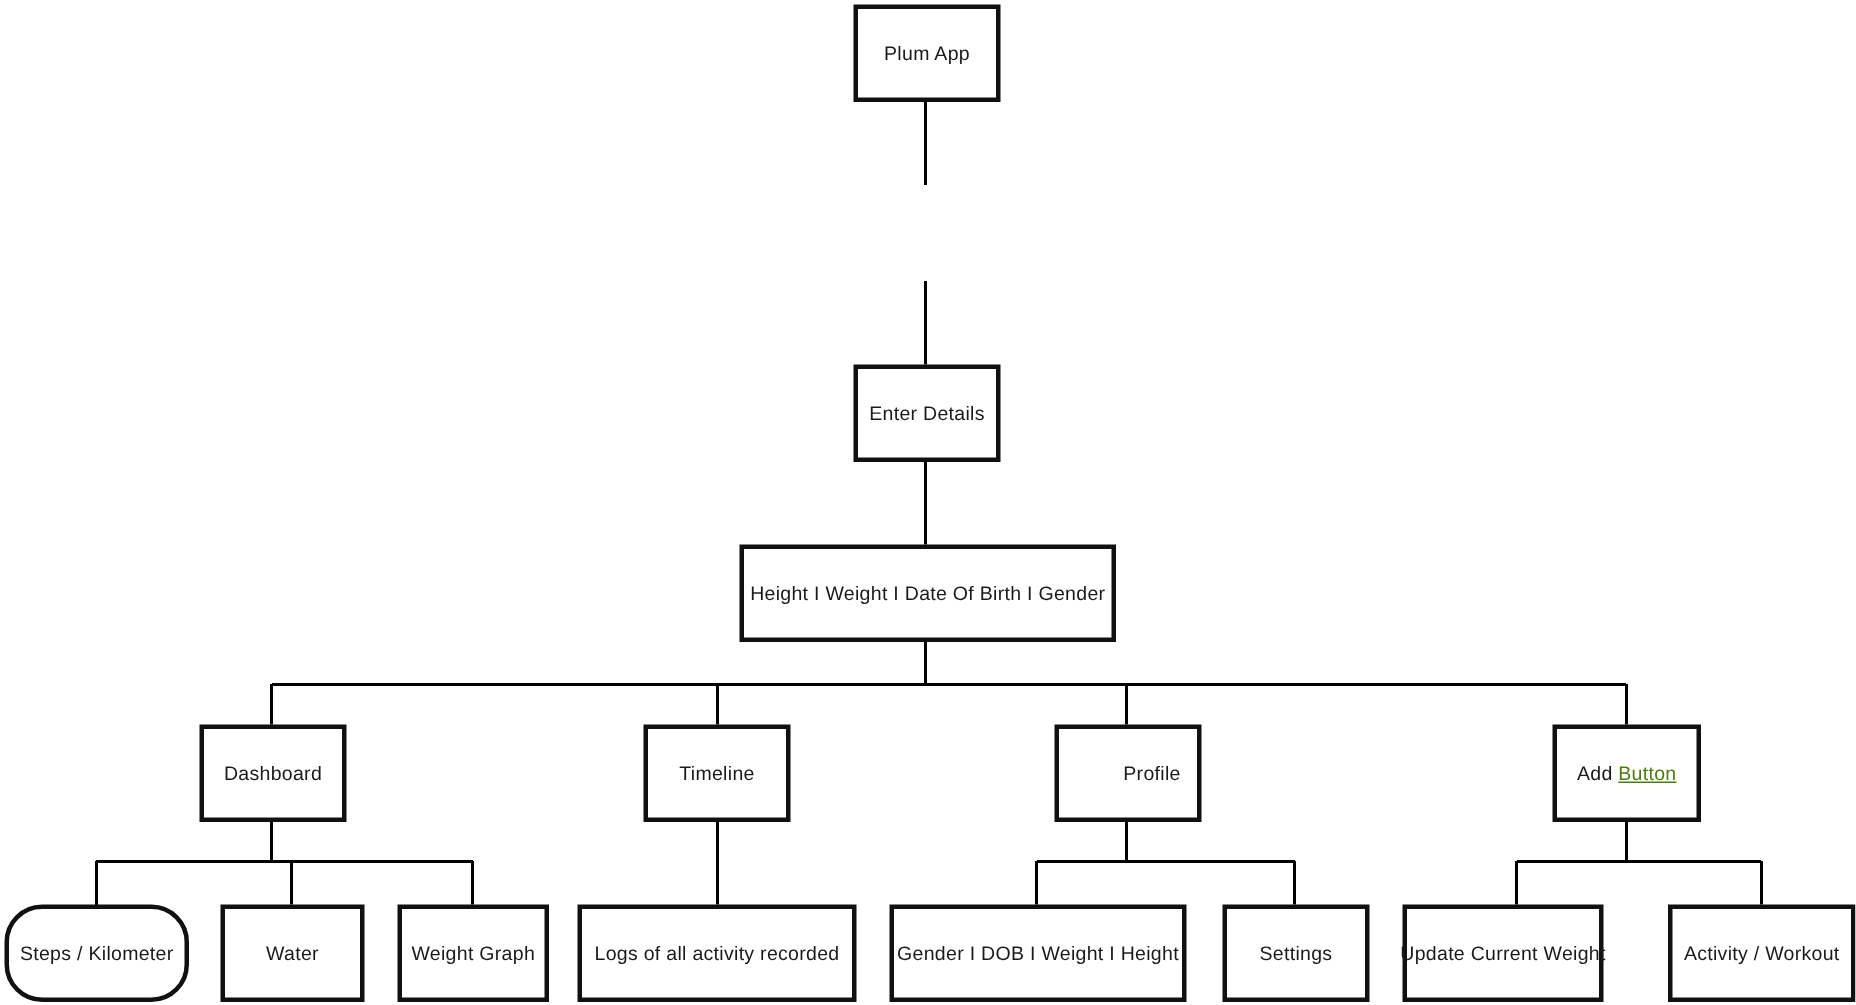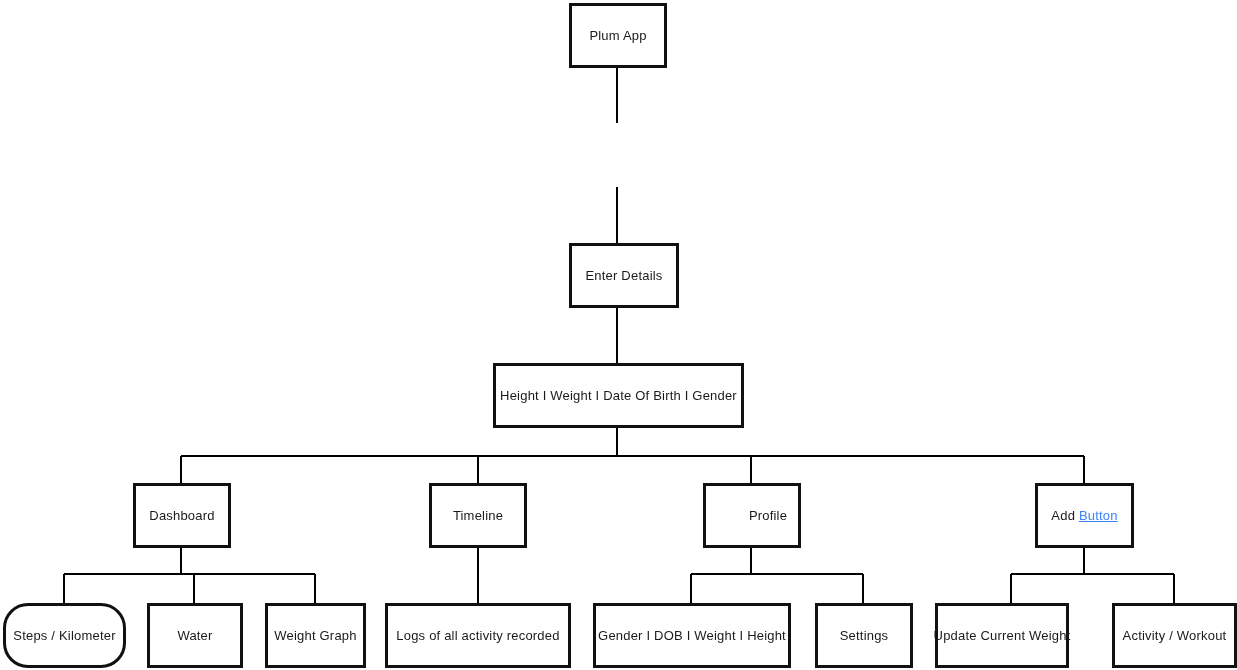--- a/index.html
+++ b/index.html
@@ -93,7 +93,7 @@
   </div>
 
 
-  <div class="node" style="left:569px; top:243px; width:110px; height:65px;align-items:center;">
+  <div class="node" style="left:569px; top:243px; width:98px; height:65px;align-items:center;">
     <span class="label">Enter Details</span>
   </div>
 

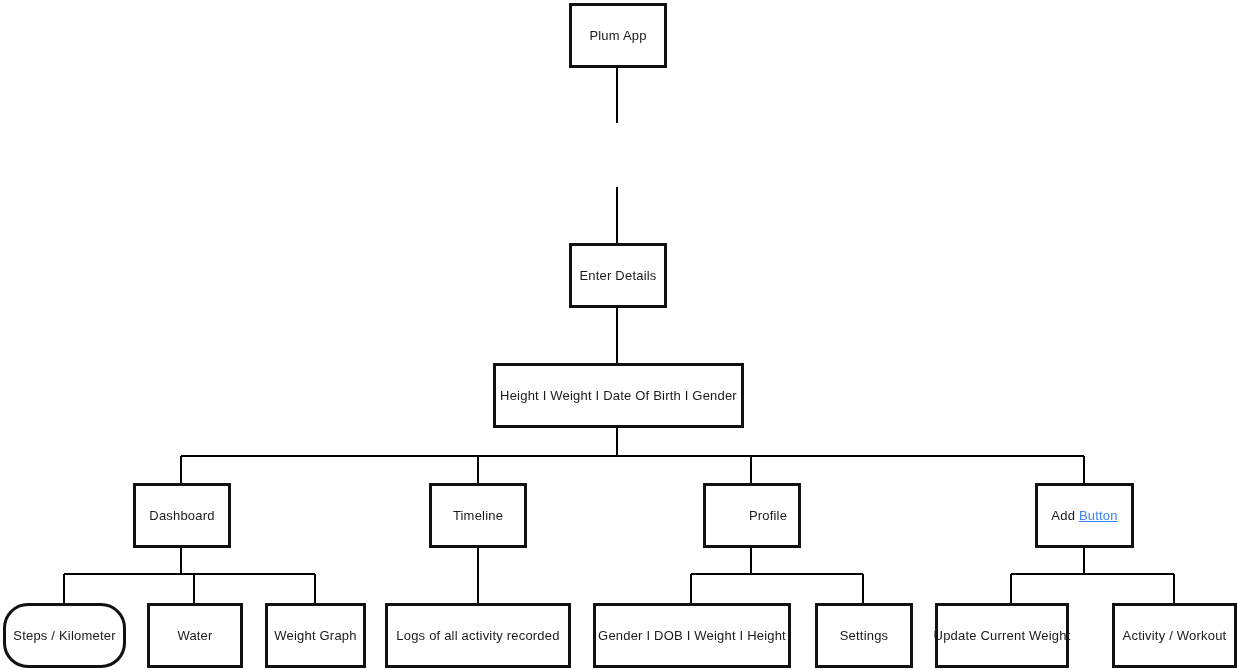--- a/index.html
+++ b/index.html
@@ -45,7 +45,7 @@
   .node .label { display: inline-block; white-space: nowrap; }
   .node.wide .label { white-space: nowrap; }
   .link-text {
-    color: #3b82f6;
+    color: #4d7c0f;
     text-decoration: underline;
   }
 </style>

